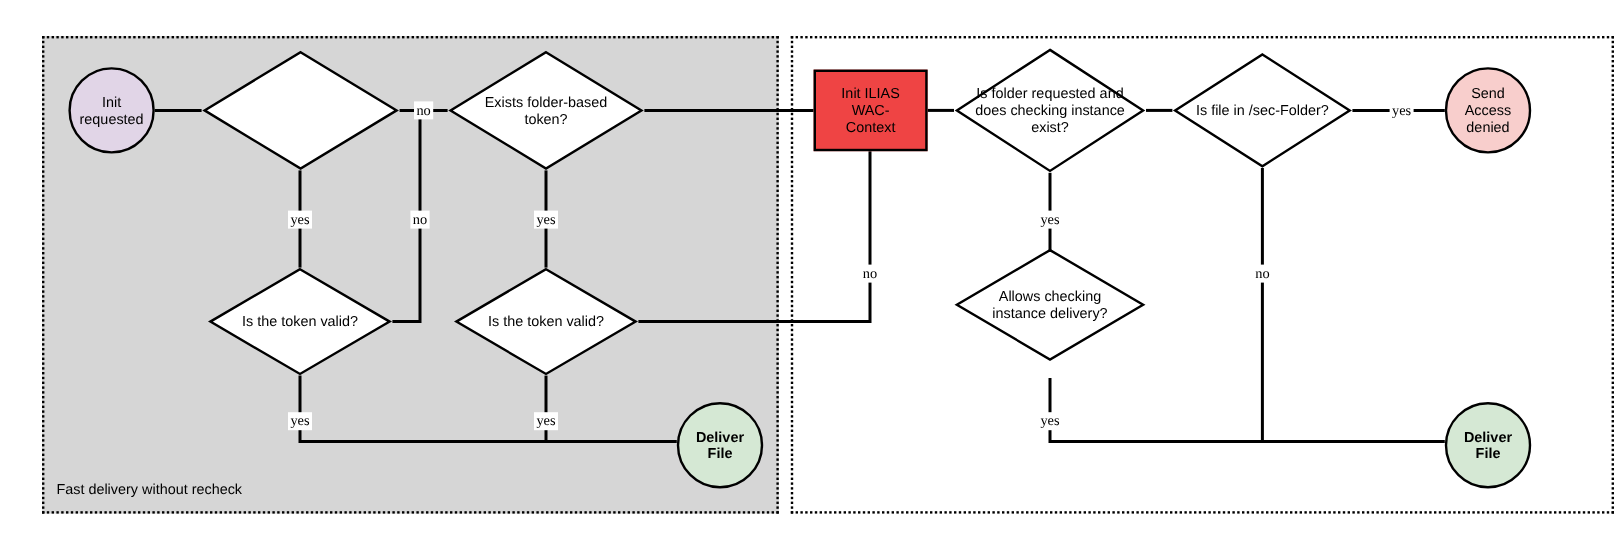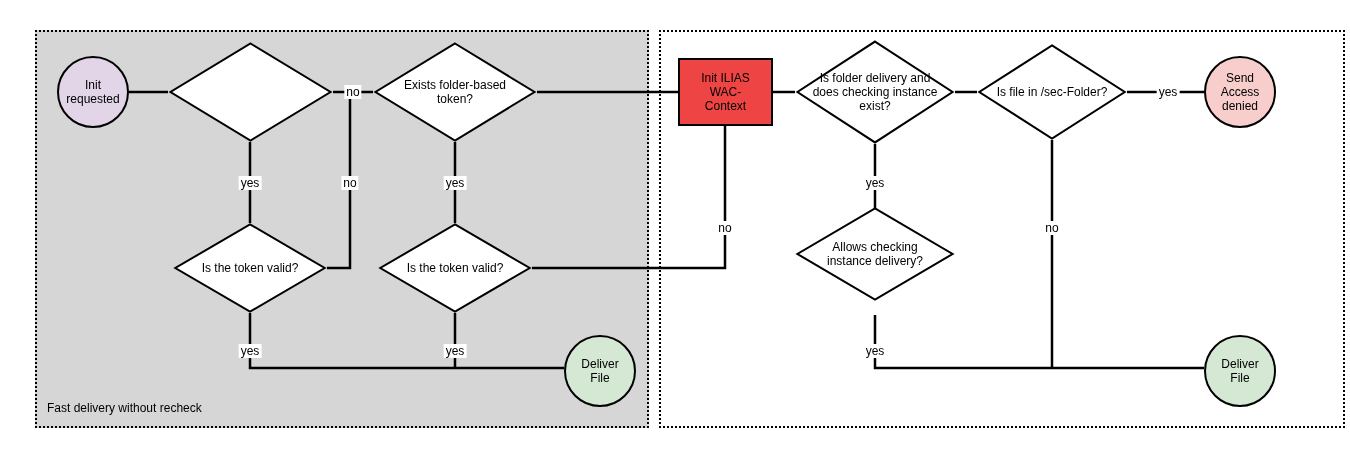--- a/index.html
+++ b/index.html
@@ -112,7 +112,7 @@
     <svg viewBox="0 0 100 100" preserveAspectRatio="none">
       <polygon points="50,1.5 98.5,50 50,98.5 1.5,50"></polygon>
     </svg>
-    <span class="node-label">Is folder delivery and does checking instance exist?</span>
+    <span class="node-label">Is folder requested and does checking instance exist?</span>
   </div>
 
   <div class="node diamond" style="left:977px; top:44px; width:150px; height:96px;">

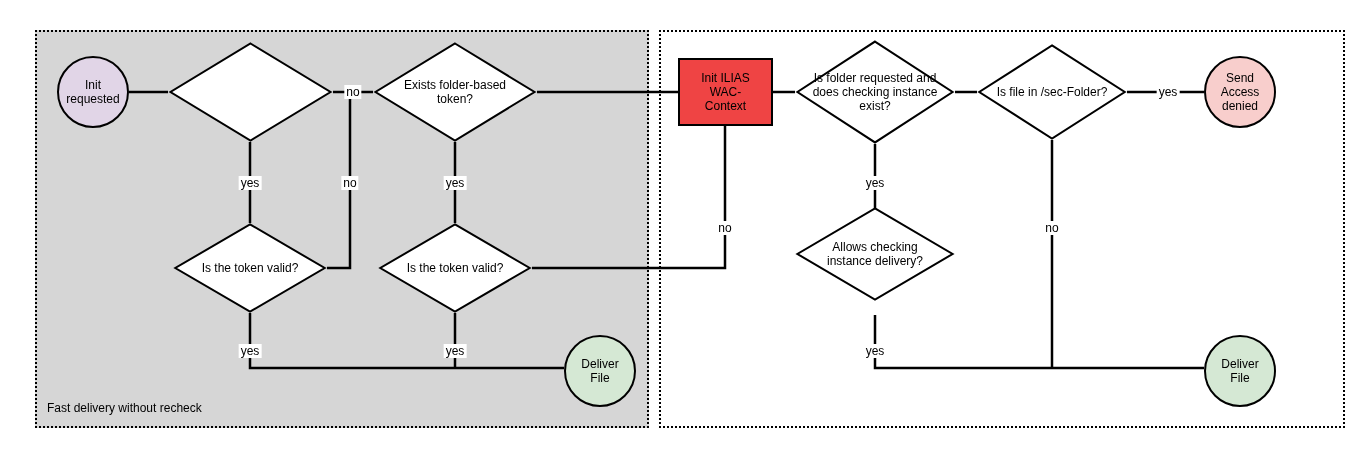--- a/index.html
+++ b/index.html
@@ -41,6 +41,7 @@
     background:#ffffff; font-size:12px; padding:0 2px;
     transform:translate(-50%,-50%);
     white-space:nowrap;
+    font-family:Liberation Serif, serif;
   }
 </style>
 </head>

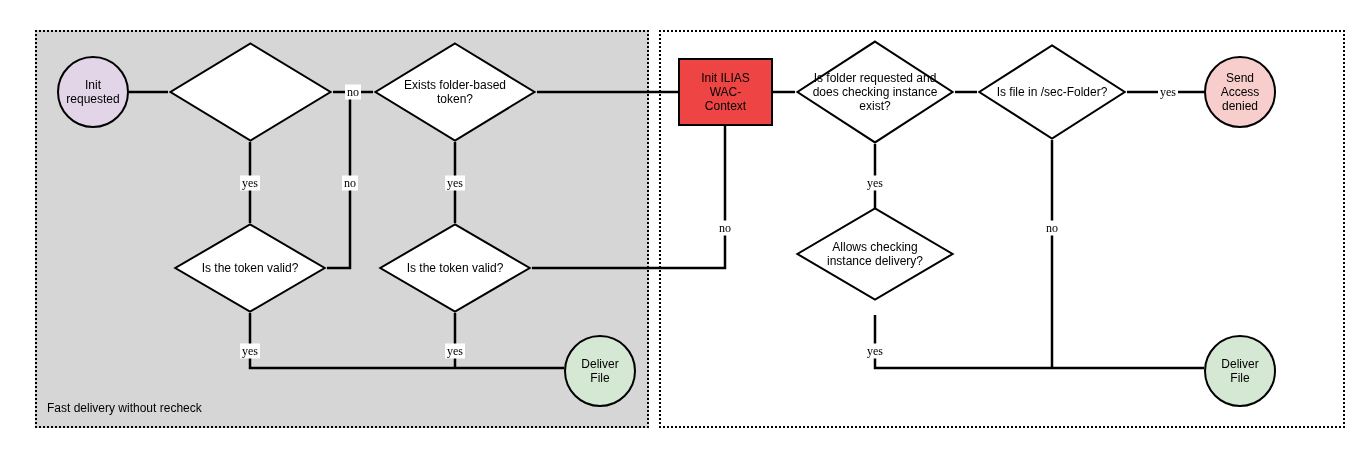--- a/index.html
+++ b/index.html
@@ -28,7 +28,7 @@
   }
   .circle { border-radius:50%; border:2px solid #000; padding:3px; }
   .fill-start   { background:#e1d5e7; }
-  .fill-success { background:#d5e8d4; }
+  .fill-success { background:#d5e8d4;font-weight:bold; }
   .fill-denied  { background:#f8cecc; }
   .rect-node { background:#ef4444; border:2px solid #000; padding:4px; }
   .diamond svg { position:absolute; left:0; top:0; width:100%; height:100%; }

